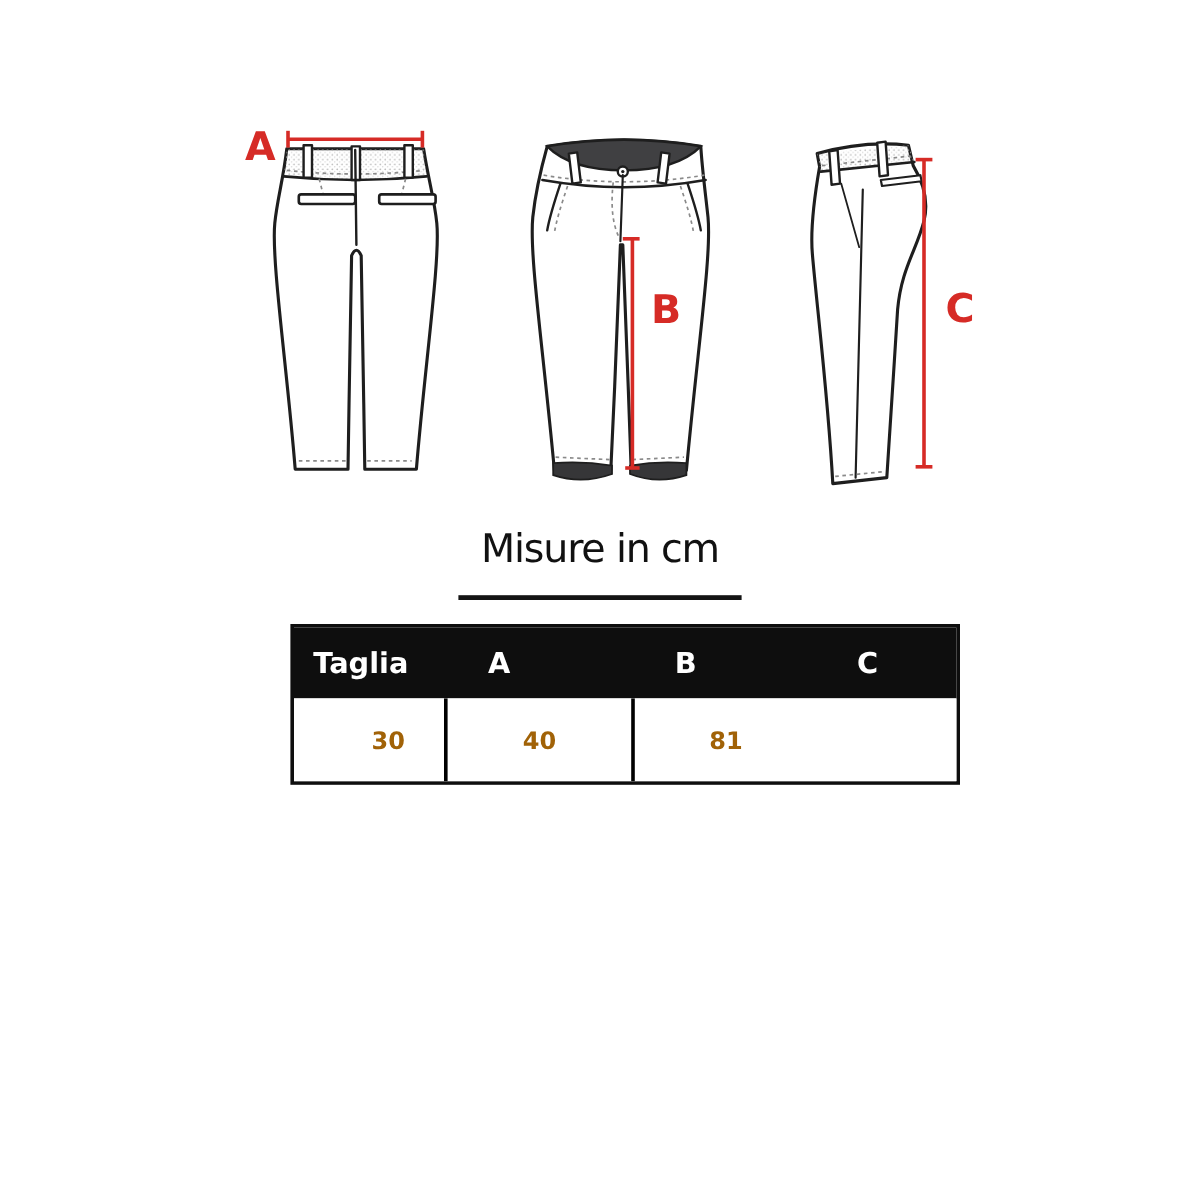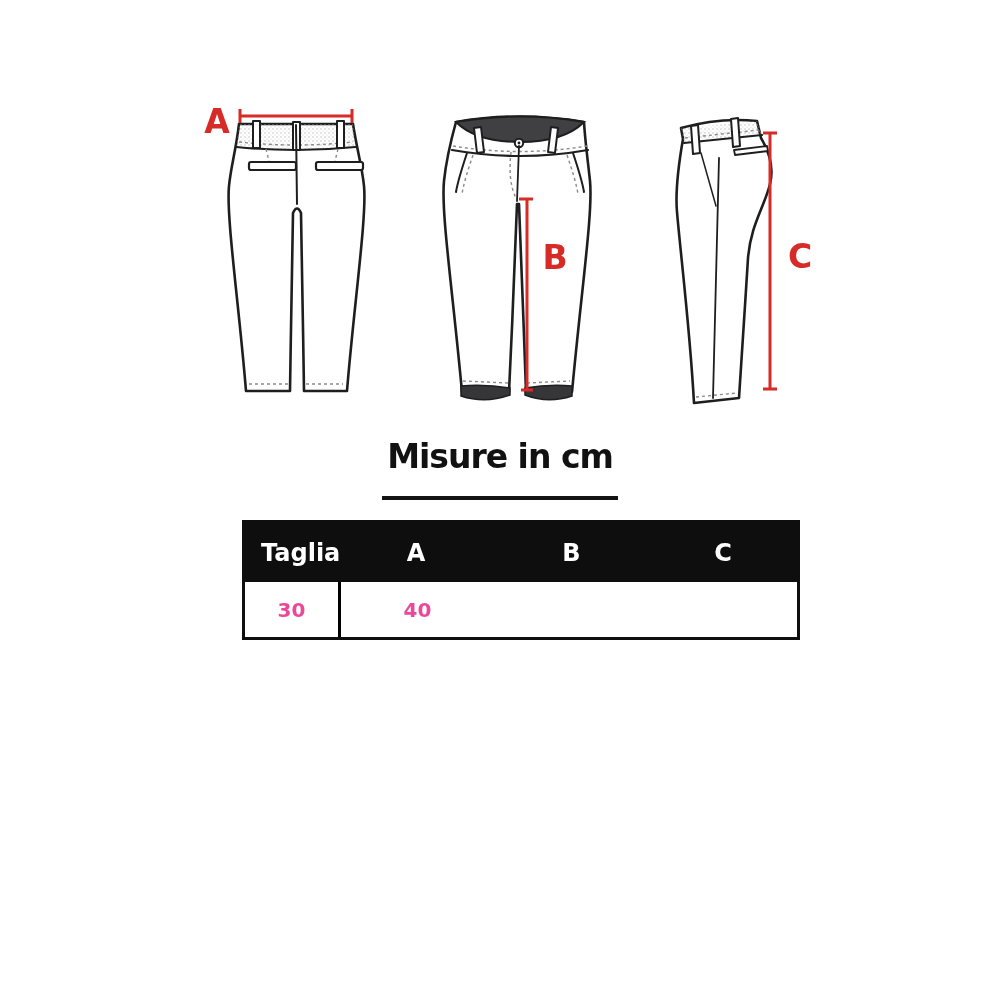--- a/index.html
+++ b/index.html
@@ -11,7 +11,7 @@
   .chart-title{
     position:absolute;left:380px;top:437px;width:240px;
     text-align:center;white-space:nowrap;
-    font-size:33px;font-weight:bold;letter-spacing:-1px;color:#111111;
+    font-size:33px;font-weight:normal;letter-spacing:-1px;color:#111111;
   }
   .title-underline{
     position:absolute;left:382px;top:496px;width:236px;height:4px;background:#141414;

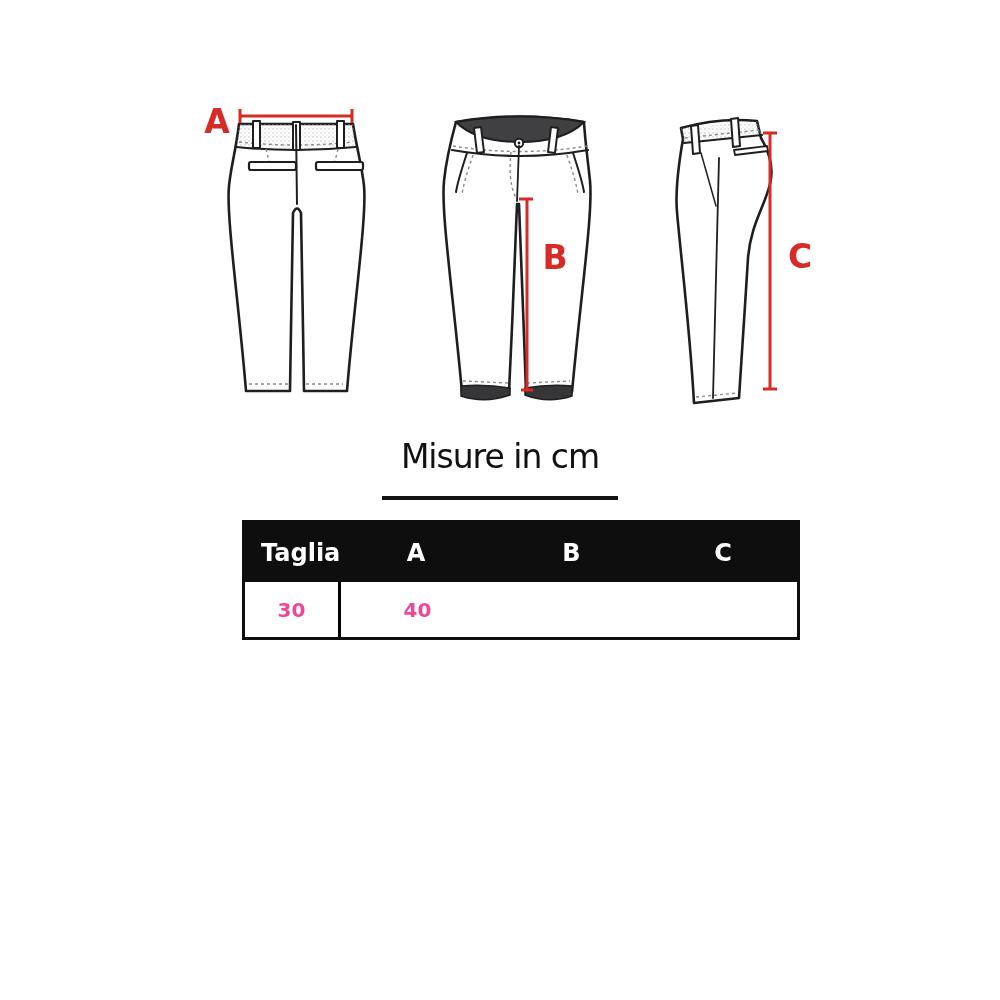--- a/index.html
+++ b/index.html
@@ -22,7 +22,7 @@
   }
   .t-row{display:grid;grid-template-columns:93px 156px 155px 1fr;text-align:right;}
   .t-head{background:#0e0e0e;color:#ffffff;height:59px;}
-  .t-body{background:#ffffff;color:#ec4899;height:55px;}
+  .t-body{background:#ffffff;color:#a16207;height:69px;padding-left:32px;}
   .t-cell{
     display:flex;align-items:center;justify-content:center;
     font-weight:bold;font-size:24px;box-sizing:border-box;

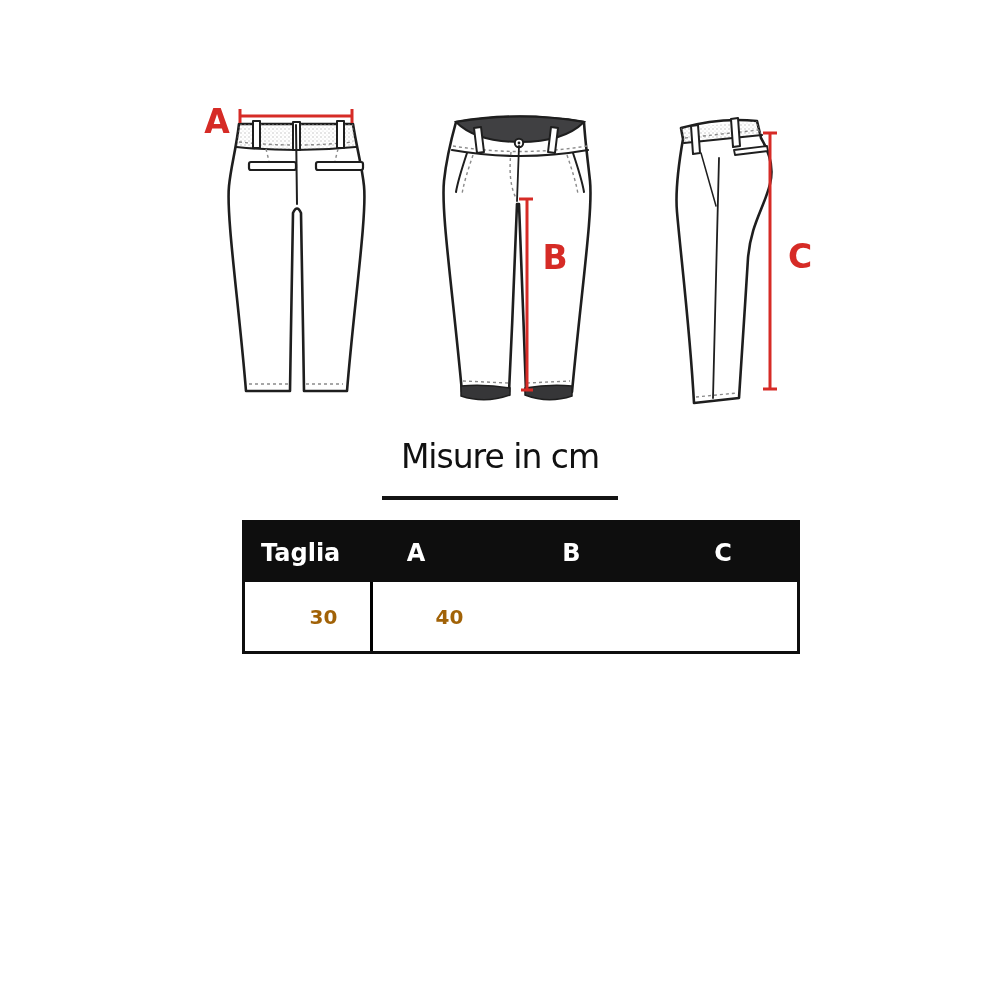--- a/index.html
+++ b/index.html
@@ -161,6 +161,7 @@
     <div class="t-row t-body">
       <div class="t-cell t-cell-first">30</div>
       <div class="t-cell">40</div>
+      <div class="t-cell">81</div>
     </div>
   </div>
 

